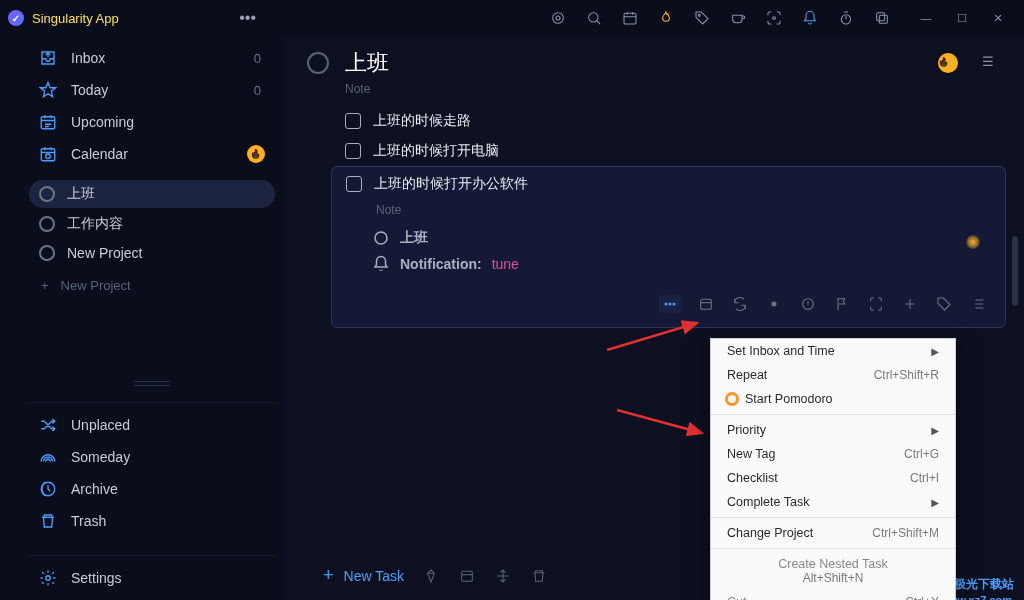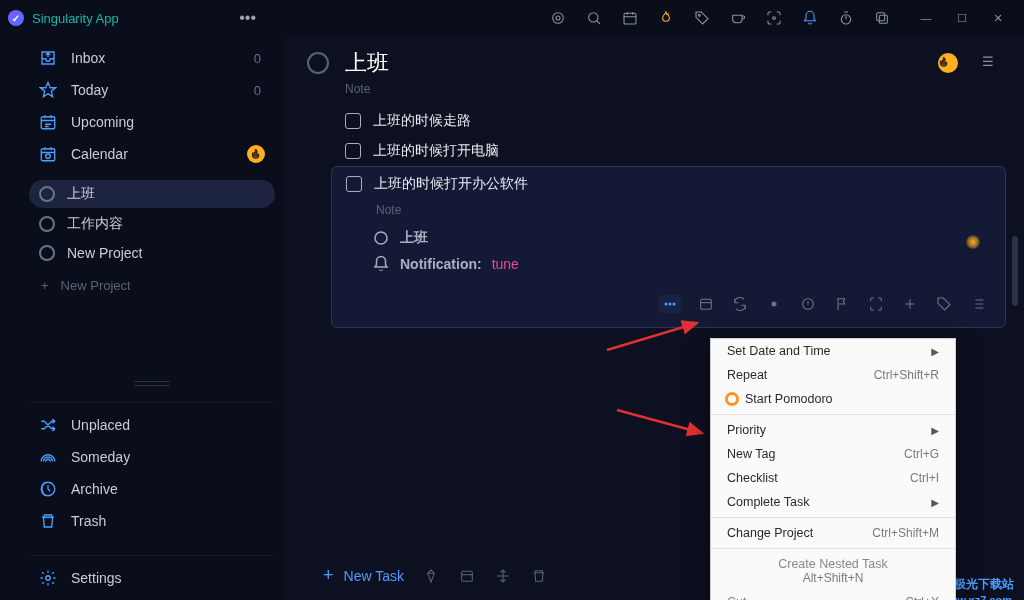--- a/index.html
+++ b/index.html
@@ -16,7 +16,7 @@
 .titlebar-left { display: flex; align-items: center; gap: 8px; flex: 0 0 262px; }
 .app-logo { width: 16px; height: 16px; border-radius: 50%; background: linear-gradient(135deg,#7b5cff,#5170ff); display: flex; align-items: center; justify-content: center; }
 .app-logo::after { content: "✓"; color: #fff; font-size: 10px; font-weight: bold; }
-.app-title { color: #14b8a6; font-size: 13px; font-weight: 500; }
+.app-title { color: #fde047; font-size: 13px; font-weight: 500; }
 .titlebar-dots { margin-left: auto; margin-right: 14px; color: #9aa3b2; font-size: 16px; cursor: pointer; }
 .titlebar-icons { display: flex; align-items: center; gap: 20px; margin-left: auto; color: #8b93a3; }
 .titlebar-icons .tic { width: 16px; height: 16px; cursor: pointer; display: flex; align-items: center; justify-content: center; }

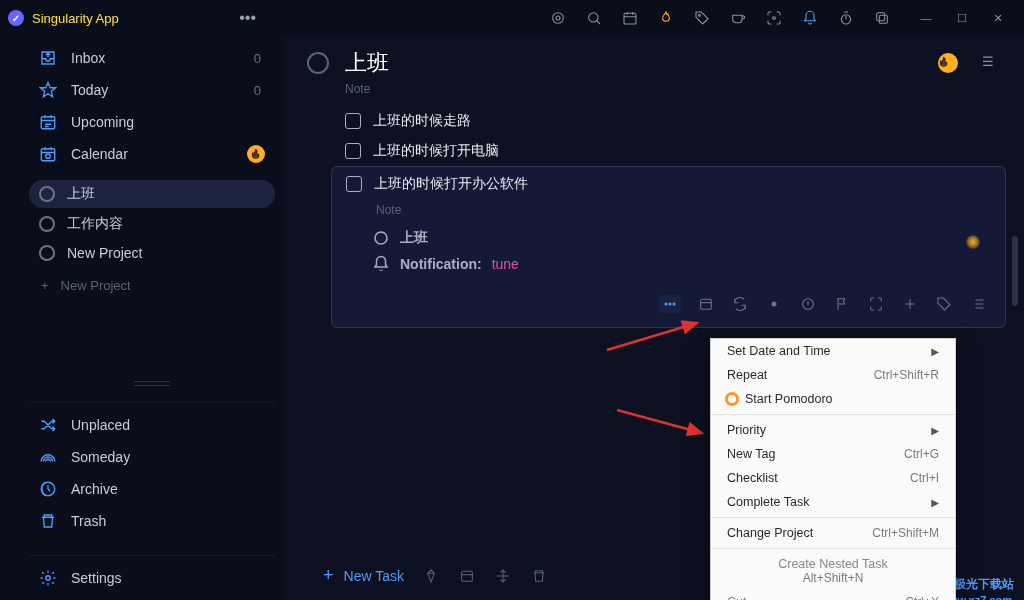--- a/index.html
+++ b/index.html
@@ -435,7 +435,7 @@
 
 <div class="context-menu">
   <div class="mi">
-      <span class="lbl">Set Date and Time</span>
+      <span class="lbl">Set Inbox and Time</span>
       <span class="arrow">▶</span>
     </div>
   <div class="mi">

